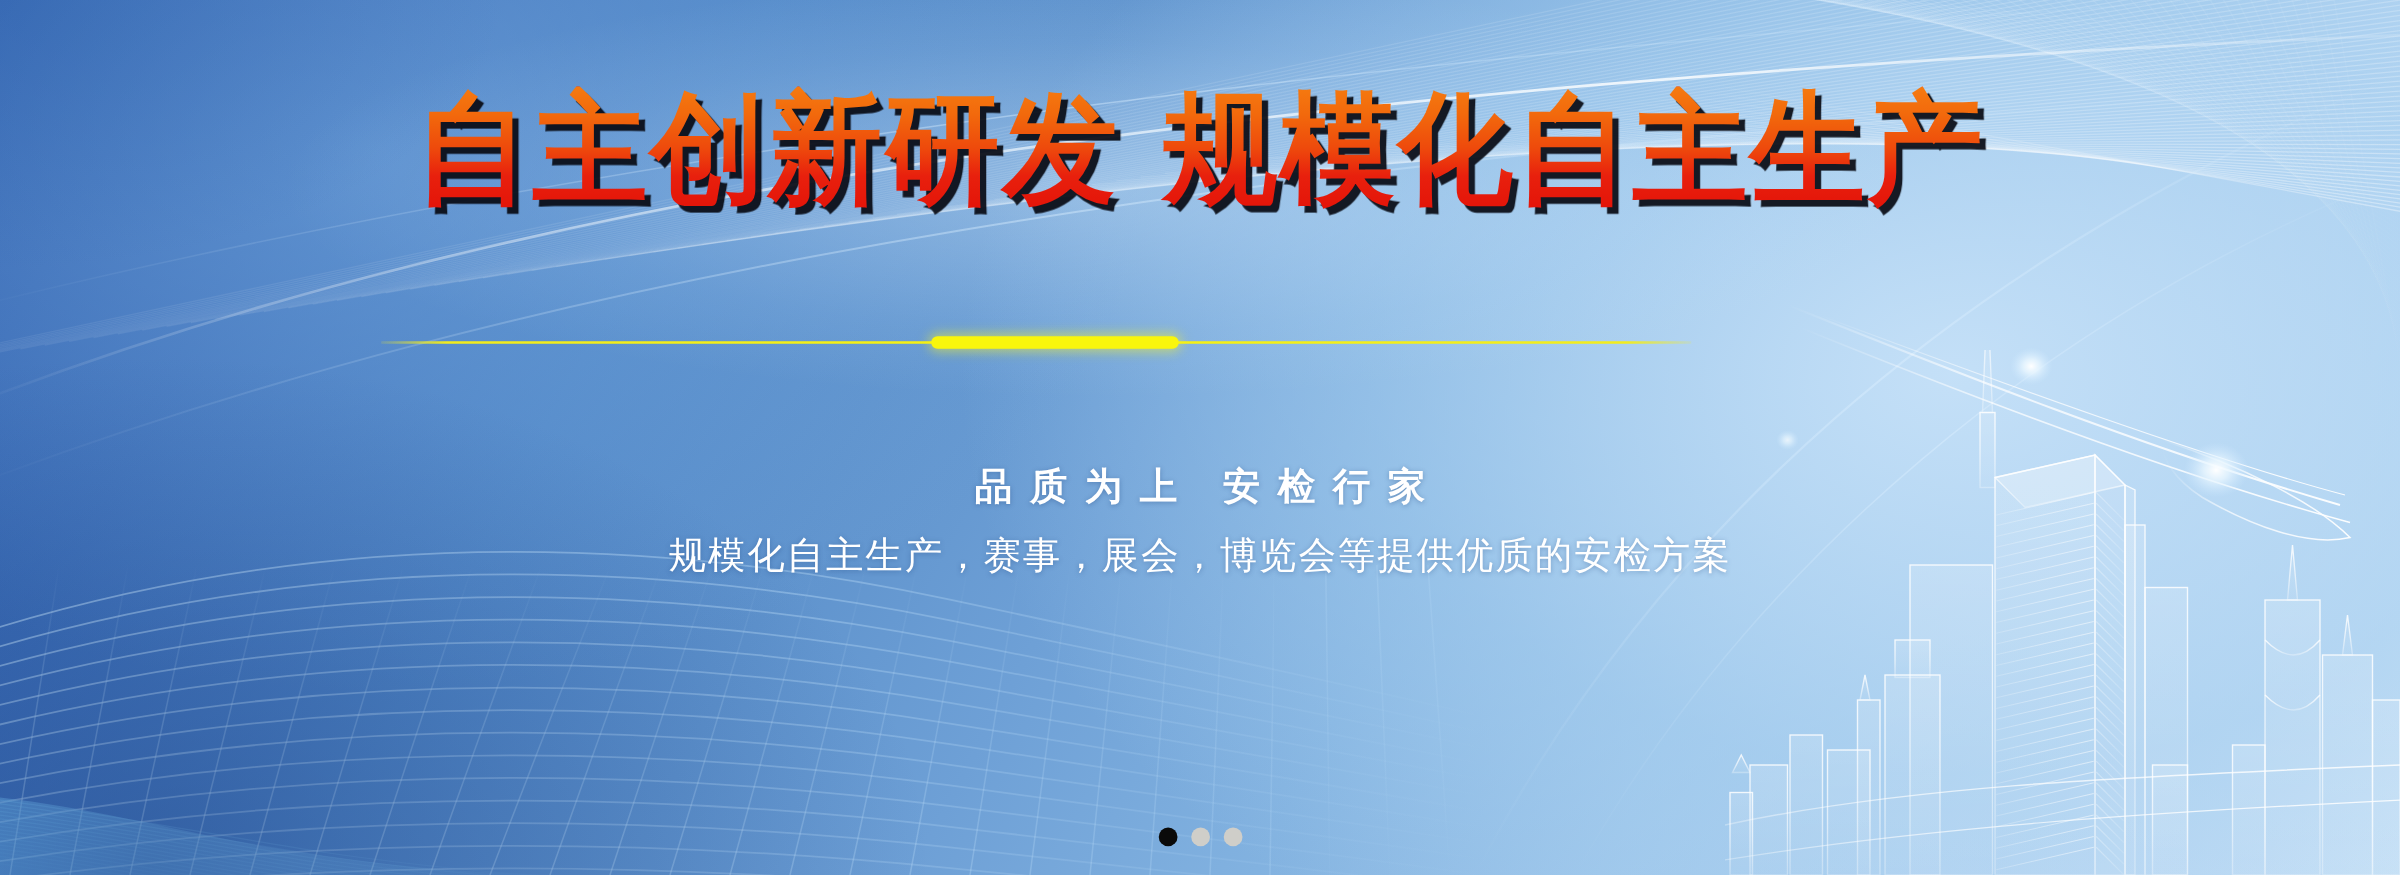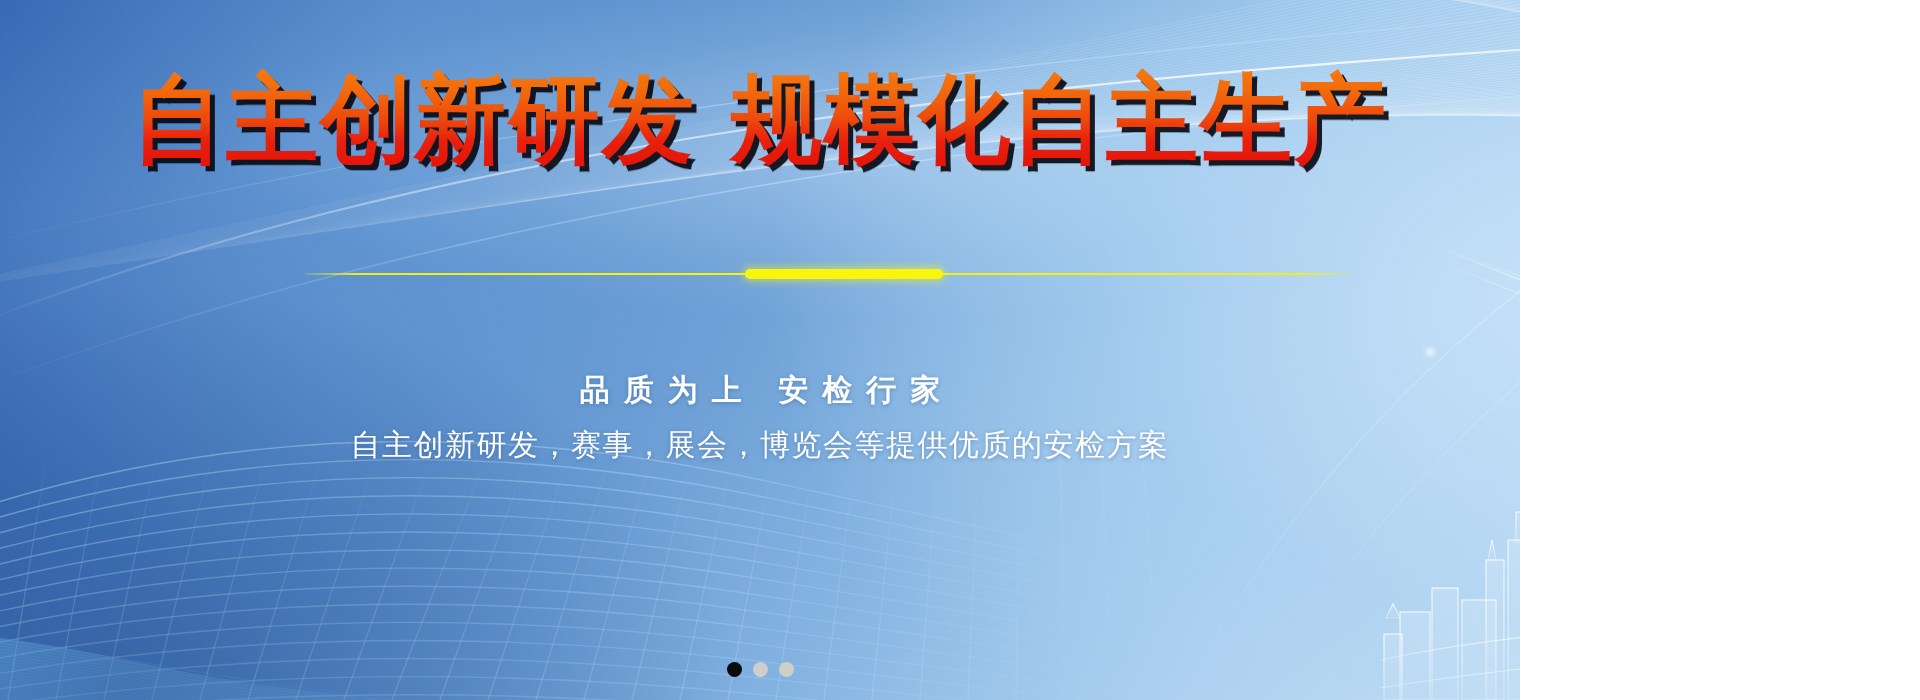--- a/index.html
+++ b/index.html
@@ -7,7 +7,7 @@
 
   #banner{
     position:relative;
-    width:1520px;
+    width:1920px;
     height:700px;
     overflow:hidden;
     font-family:"Liberation Sans","DejaVu Sans",sans-serif;

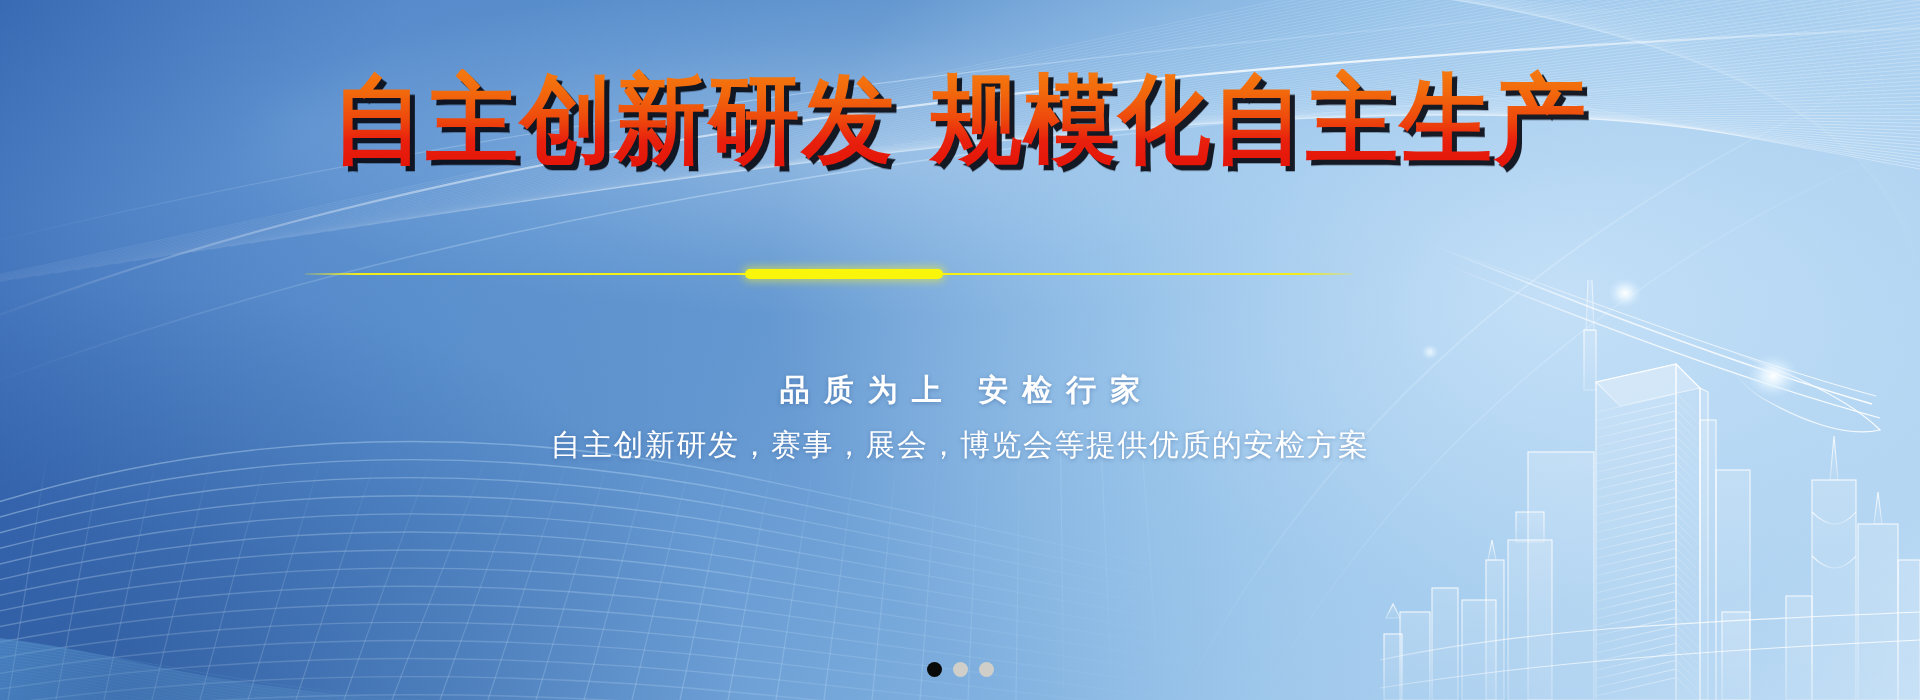--- a/index.html
+++ b/index.html
@@ -614,7 +614,7 @@
 
   <div id="sub-wrap">
     <div id="sub-line-1">品质为上  安检行家</div>
-    <div id="sub-line-2">自主创新研发，赛事，展会，博览会等提供优质的安检方案</div>
+    <div id="sub-line-2">规模化自主生产，赛事，展会，博览会等提供优质的安检方案</div>
   </div>
 
   <div id="dots">

